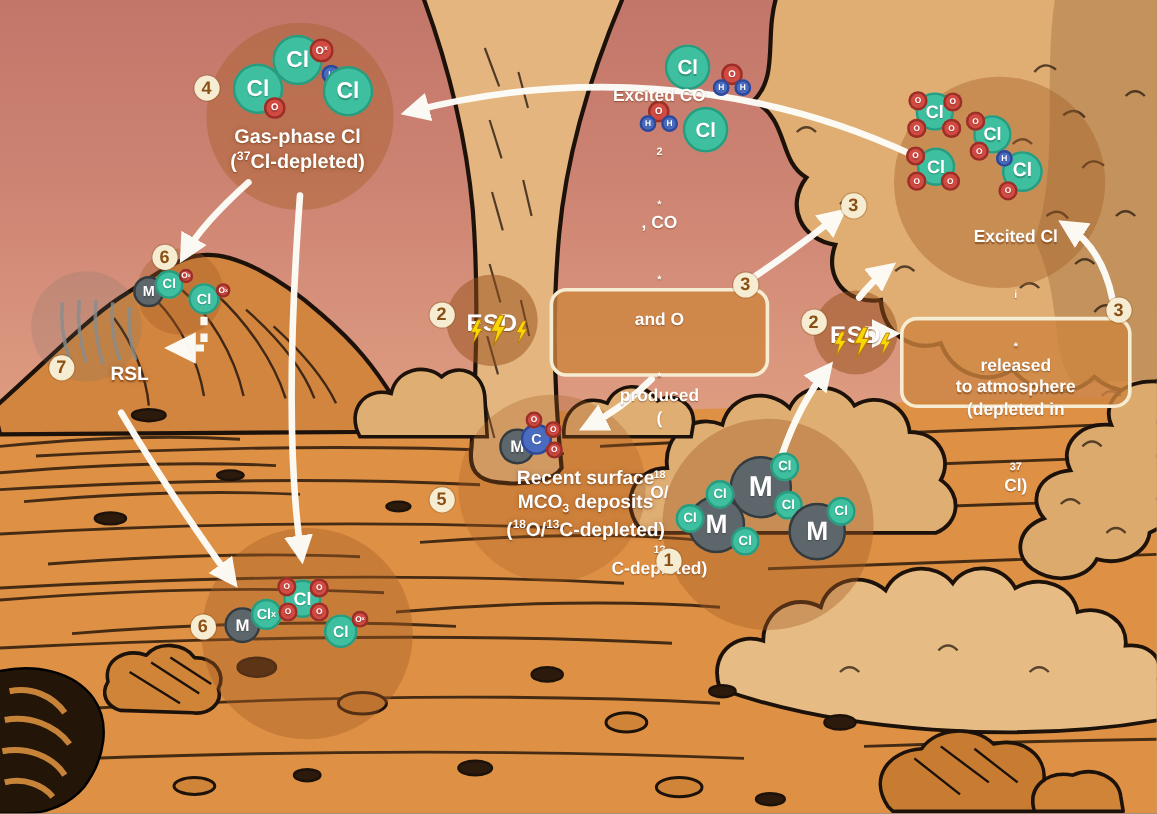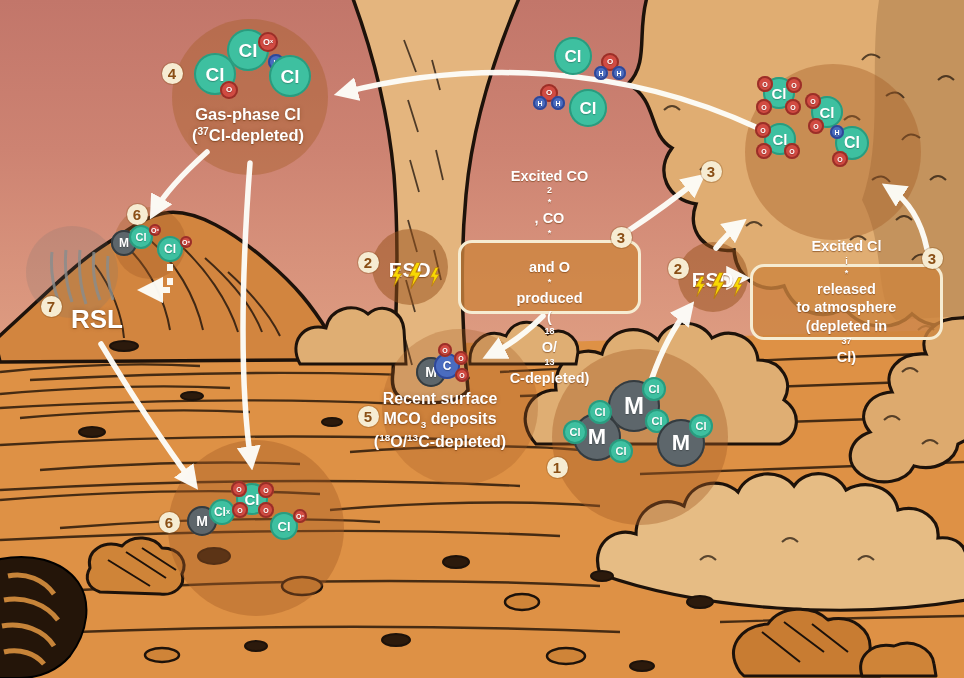--- a/index.html
+++ b/index.html
@@ -32,7 +32,7 @@
     white-space:nowrap;line-height:1.25;z-index:7;
     text-shadow:0 1px 1px rgba(110,55,15,.6),0 0 4px rgba(110,55,15,.35);
   }
-  .dlabel sub,.dlabel sup,.callout sub,.callout sup{font-size:62%;}
+  .dlabel sub,.dlabel sup,.callout sub,.callout sup{font-size:62%;margin-top:32px;}
   .callout{
     position:absolute;box-sizing:border-box;border:3.5px solid #f6ecd2;border-radius:14px;
     background:rgba(205,132,62,.8);color:#fff;font-weight:bold;text-align:center;

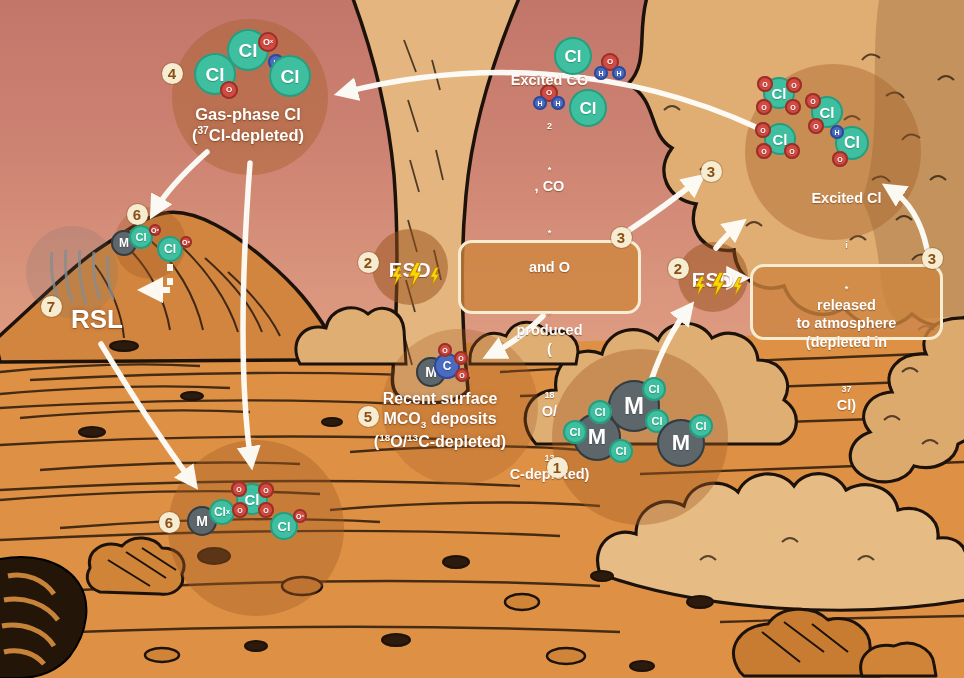--- a/index.html
+++ b/index.html
@@ -305,7 +305,7 @@
       </div>
       <div class="dlabel" style="left: 248px; top: 104px; font-size: 16.5px;">Gas-phase Cl<br>(<sup>37</sup>Cl-depleted)</div>
       <div class="dlabel" style="left: 440px; top: 389px; font-size: 16px;">Recent surface<br>MCO<sub>3</sub> deposits<br>(<sup>18</sup>O/<sup>13</sup>C-depleted)</div>
-      <div class="dlabel" style="left: 97px; top: 303px; font-size: 26px;">RSL</div>
+      <div class="dlabel" style="left: 108px; top: 303px; font-size: 16px;">RSL</div>
       <div class="callout" style="left: 458px; top: 240px; width: 183px; height: 74px; font-size: 14.5px;">Excited CO<sub>2</sub><sup>*</sup>, CO<sup>*</sup><br>and O<sup>*</sup> produced<br>(<sup>18</sup>O/<sup>13</sup>C-depleted)</div>
       <div class="callout" style="left: 750px; top: 264px; width: 193px; height: 76px; font-size: 14.5px;">Excited Cl<sub>i</sub><sup>*</sup> released<br>to atmosphere<br>(depleted in <sup>37</sup>Cl)</div>
     </div>

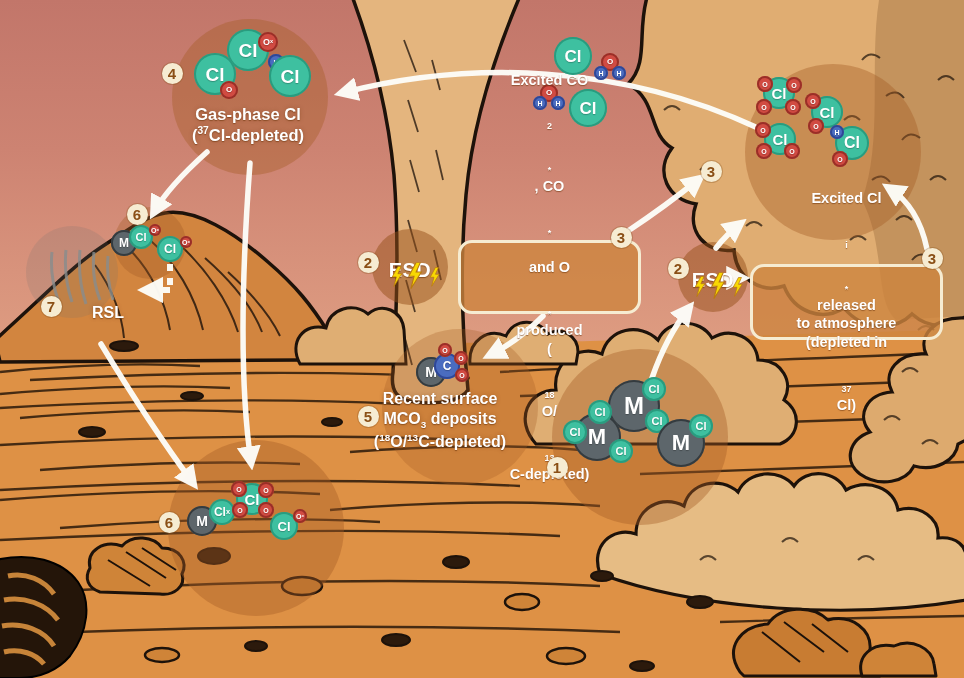--- a/index.html
+++ b/index.html
@@ -304,7 +304,7 @@
      <span class="esd-label">ESD</span>
       </div>
       <div class="dlabel" style="left: 248px; top: 104px; font-size: 16.5px;">Gas-phase Cl<br>(<sup>37</sup>Cl-depleted)</div>
-      <div class="dlabel" style="left: 440px; top: 389px; font-size: 16px;">Recent surface<br>MCO<sub>3</sub> deposits<br>(<sup>18</sup>O/<sup>13</sup>C-depleted)</div>
+      <div class="dlabel" style="left: 488px; top: 389px; font-size: 16px;">Recent surface<br>MCO<sub>3</sub> deposits<br>(<sup>18</sup>O/<sup>13</sup>C-depleted)</div>
       <div class="dlabel" style="left: 108px; top: 303px; font-size: 16px;">RSL</div>
       <div class="callout" style="left: 458px; top: 240px; width: 183px; height: 74px; font-size: 14.5px;">Excited CO<sub>2</sub><sup>*</sup>, CO<sup>*</sup><br>and O<sup>*</sup> produced<br>(<sup>18</sup>O/<sup>13</sup>C-depleted)</div>
       <div class="callout" style="left: 750px; top: 264px; width: 193px; height: 76px; font-size: 14.5px;">Excited Cl<sub>i</sub><sup>*</sup> released<br>to atmosphere<br>(depleted in <sup>37</sup>Cl)</div>

